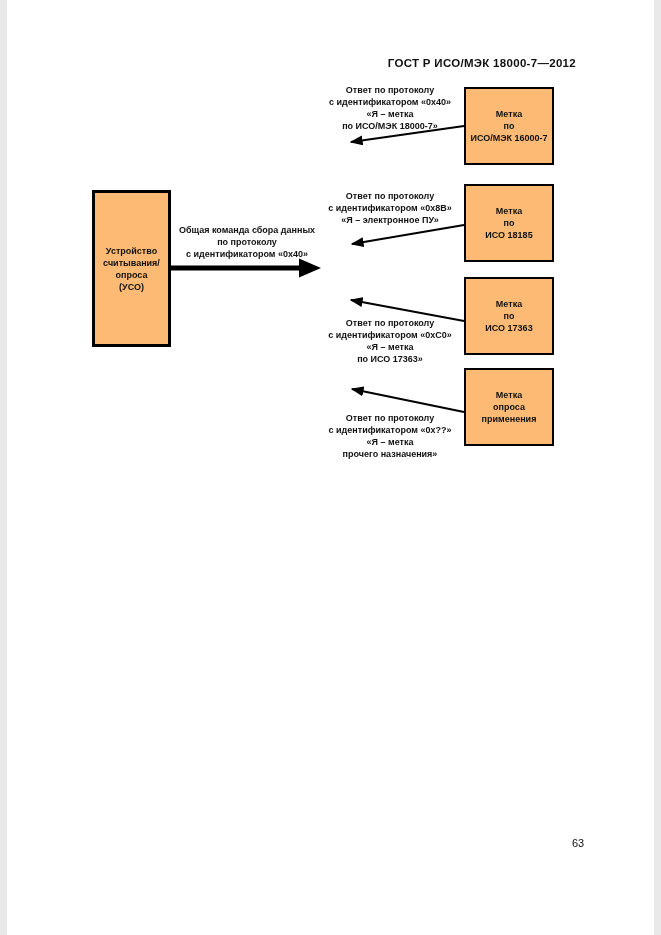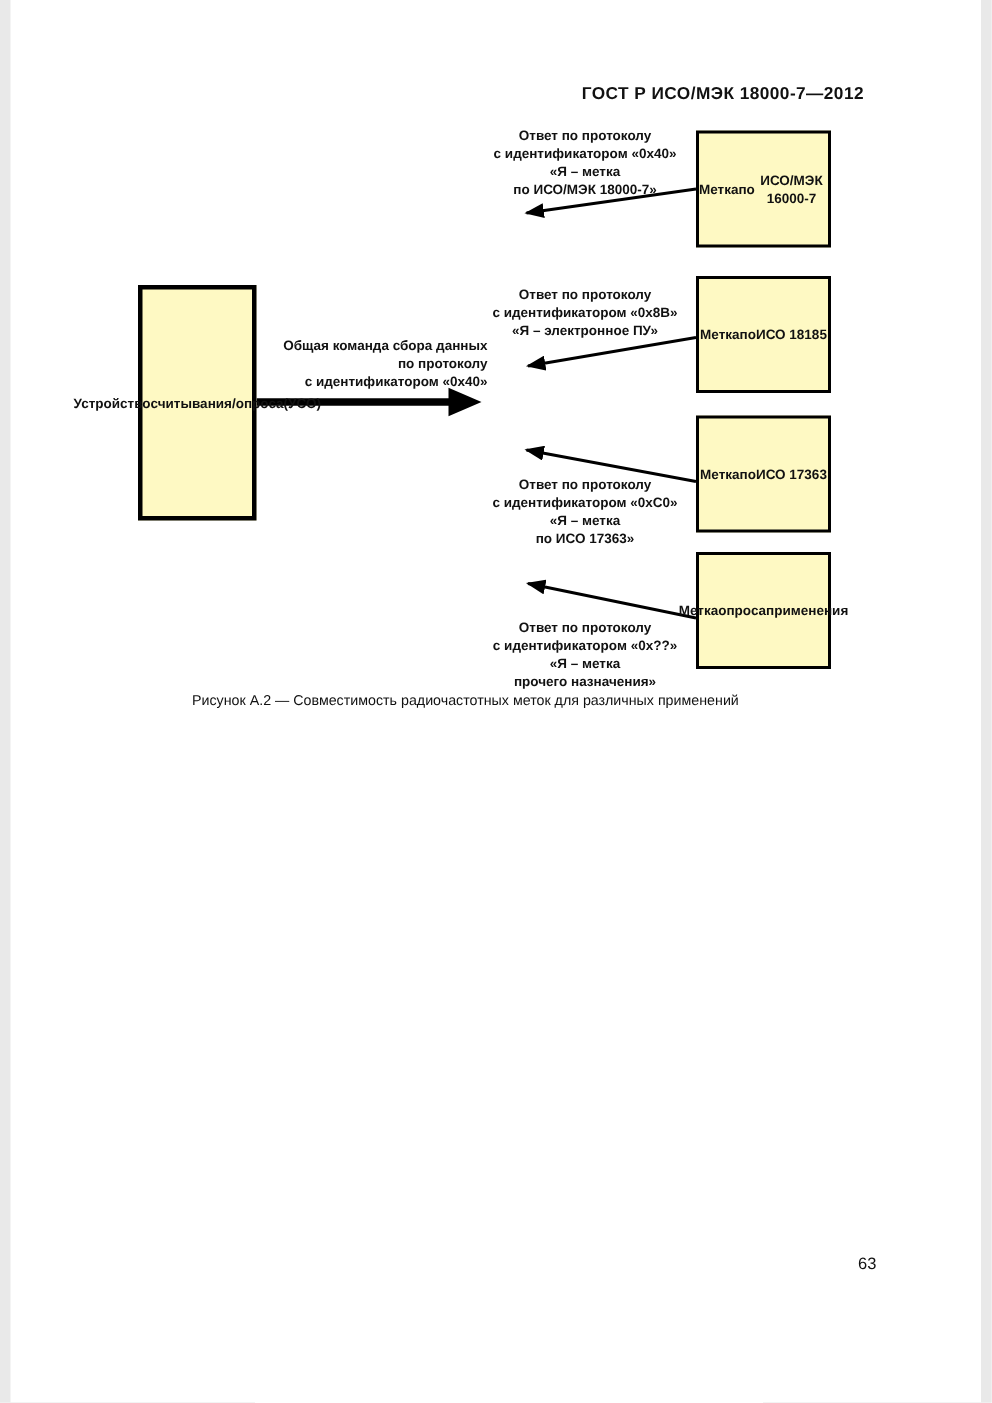--- a/index.html
+++ b/index.html
@@ -25,11 +25,11 @@
     position: absolute;
     box-sizing: border-box;
     border: 2px solid #000;
-    display: flex; flex-direction: row;
+    display: flex; flex-direction: column;
     align-items: center; justify-content: center;
     text-align: center;
     font-size: 9px; font-weight: bold; line-height: 12px;
-    background: #fef9c3;
+    background: #fdba74;
   }
   .reader-box { left: 85px; top: 190px; width: 79px; height: 157px; border-width: 3px; }
   .tag-box { left: 457px; width: 90px; height: 78px; }

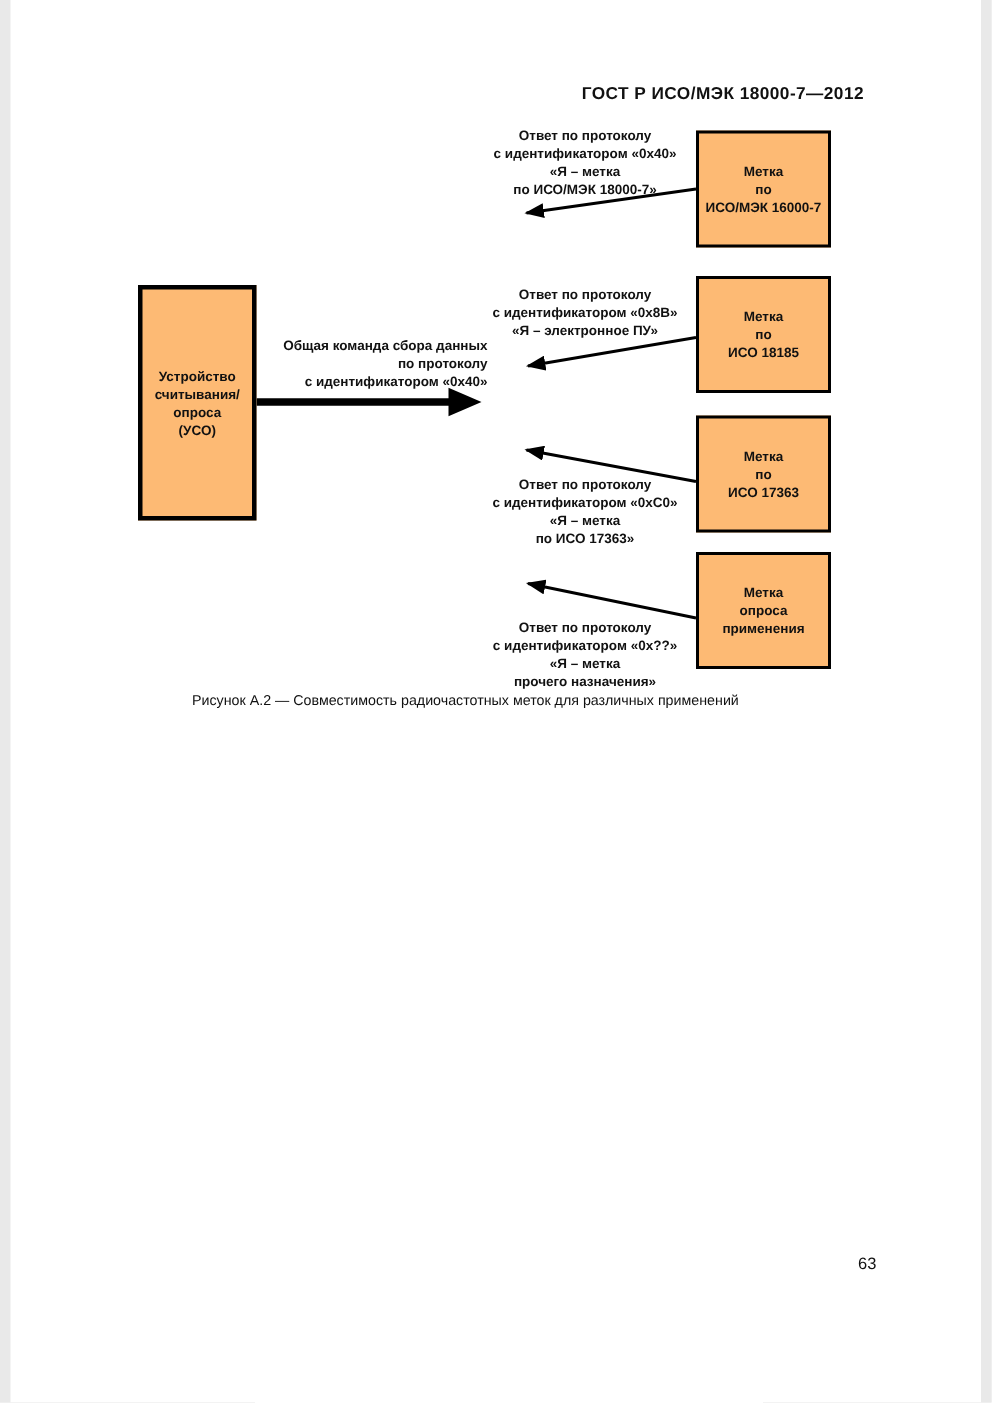--- a/index.html
+++ b/index.html
@@ -44,7 +44,7 @@
     font-size: 9px; font-weight: bold; line-height: 12px;
     white-space: nowrap;
   }
-  .cmd-lbl { left: 162px; top: 224px; width: 156px; text-align: right; }
+  .cmd-lbl { left: 162px; top: 224px; width: 156px; }
   .resp-lbl { left: 308px; }
   .resp-lbl.r1 { top: 84px; }
   .resp-lbl.r2 { top: 190px; }

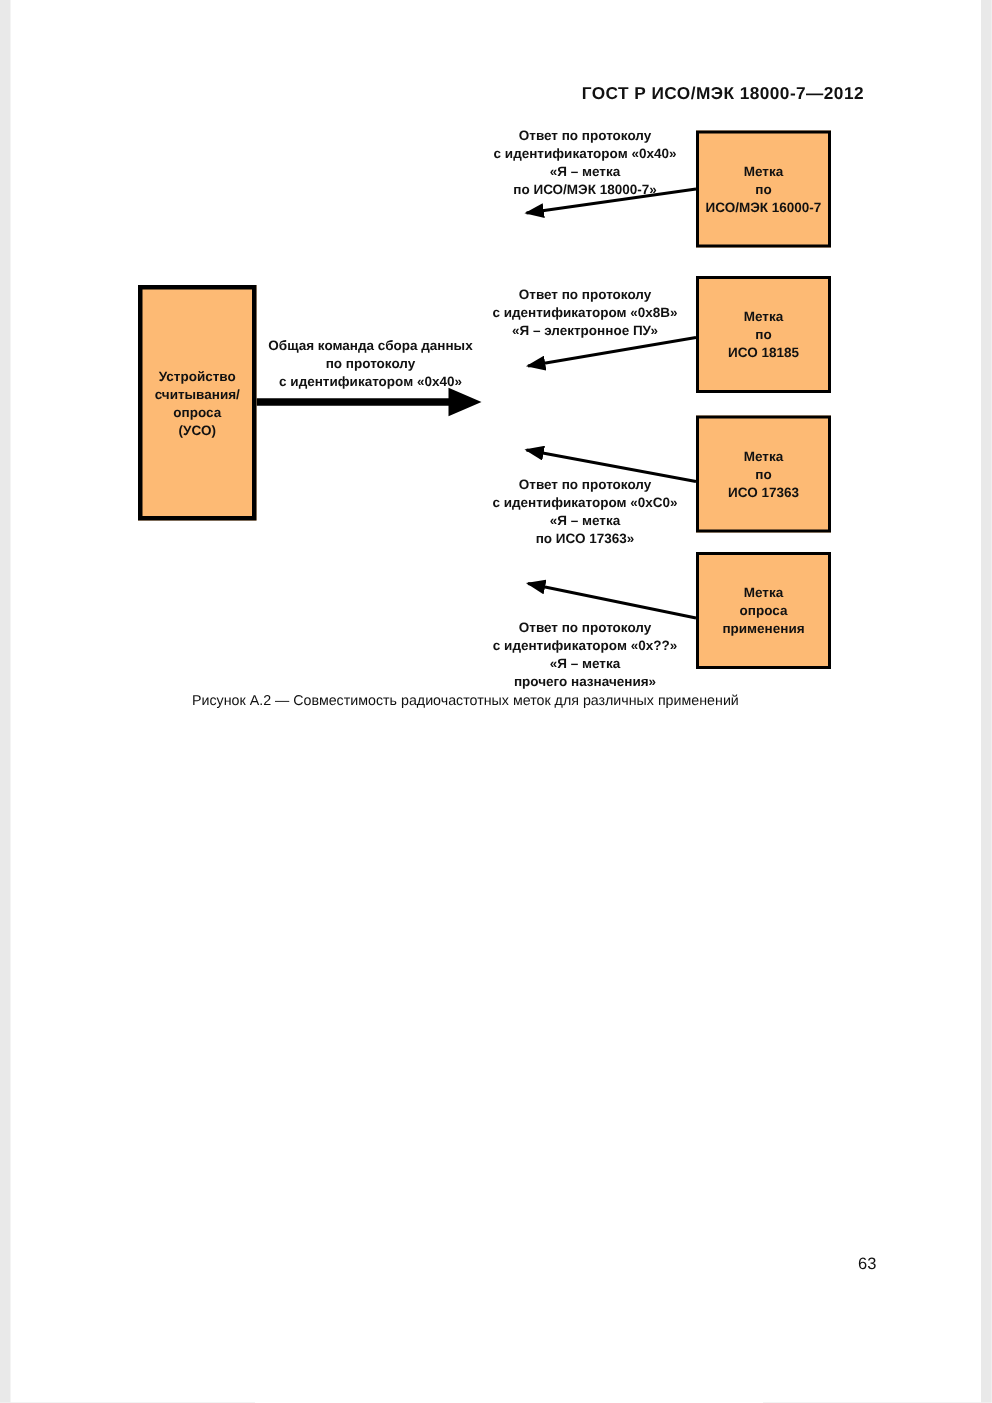--- a/index.html
+++ b/index.html
@@ -155,7 +155,6 @@
 
   </div>
 
-  <div class="caption">Рисунок А.2 — Совместимость радиочастотных меток для различных применений</div>
 
   <div class="pagenum">63</div>
 

